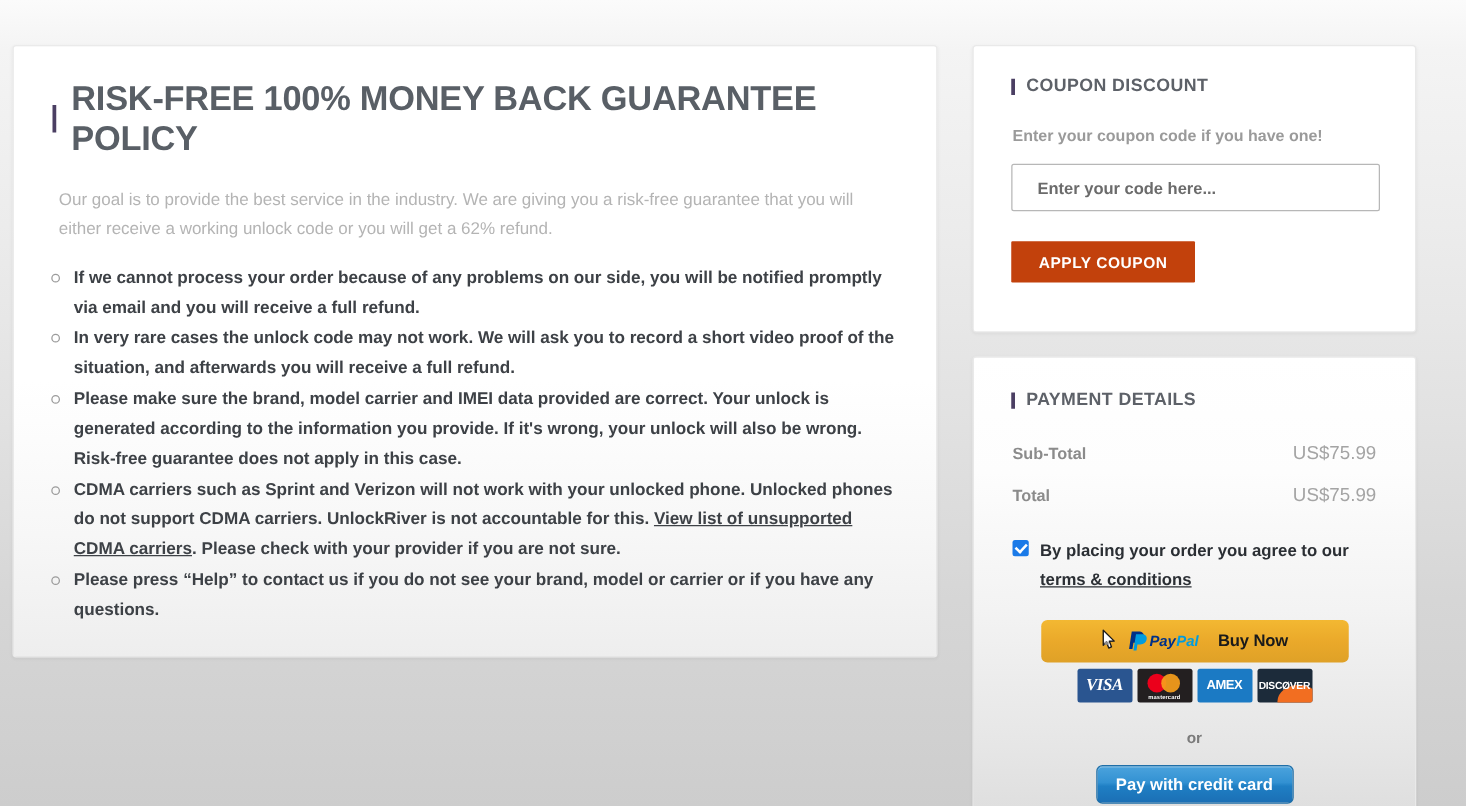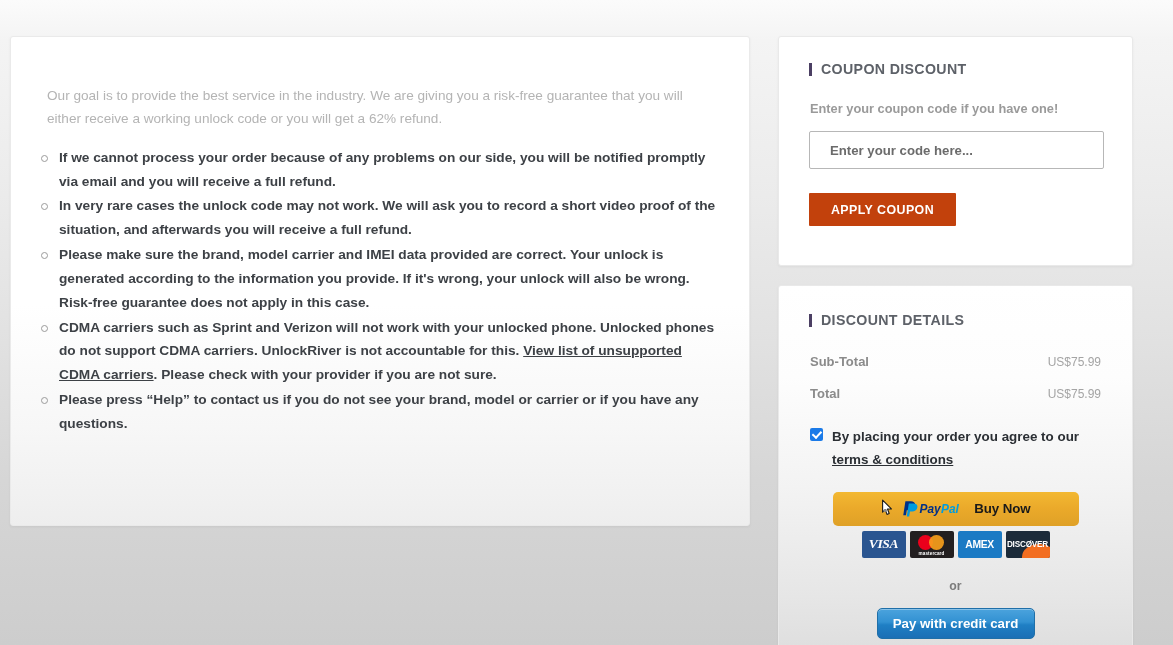--- a/index.html
+++ b/index.html
@@ -330,6 +330,10 @@
 
   <section class="policy-card">
 
+    <h1 class="sec-title policy-title">
+      <span class="sec-bar"></span>
+      <span>RISK-FREE 100% MONEY BACK GUARANTEE POLICY</span>
+    </h1>
 
     <p class="policy-intro">Our goal is to provide the best service in the industry. We are giving you a risk-free guarantee that you will either receive a working unlock code or you will get a 62% refund.</p>
 

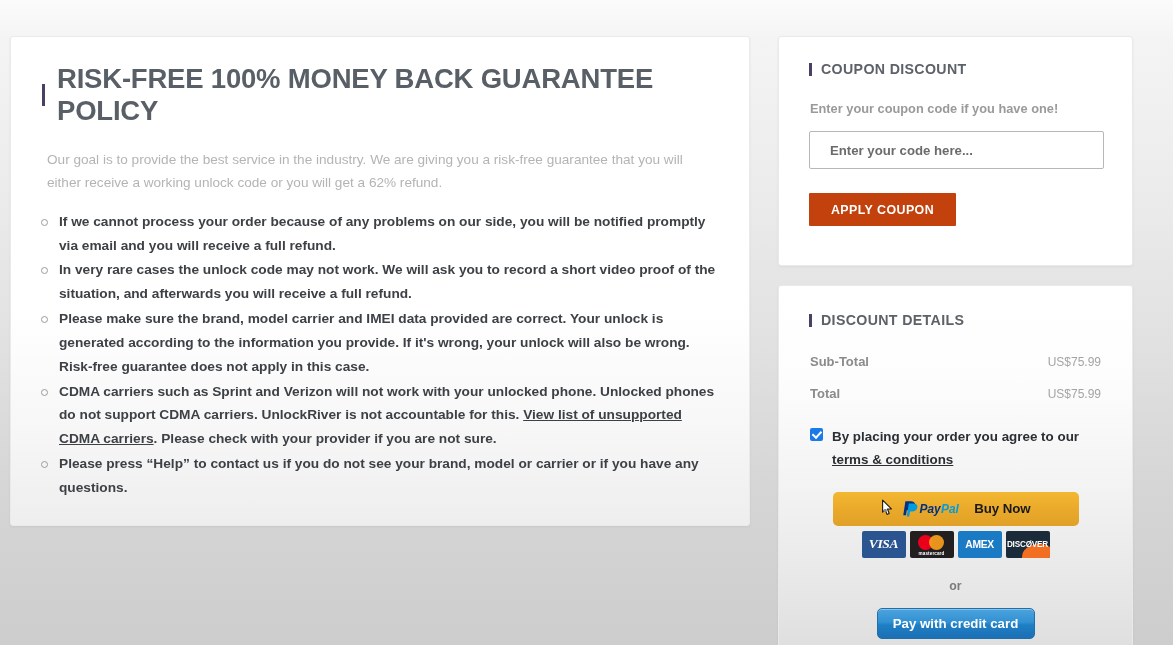--- a/index.html
+++ b/index.html
@@ -362,7 +362,7 @@
   <section class="side-card" id="payment-card">
     <div class="sec-title side-title">
       <span class="sec-bar"></span>
-      <span>DISCOUNT DETAILS</span>
+      <span>PAYMENT DETAILS</span>
     </div>
 
     <div class="pay-row">

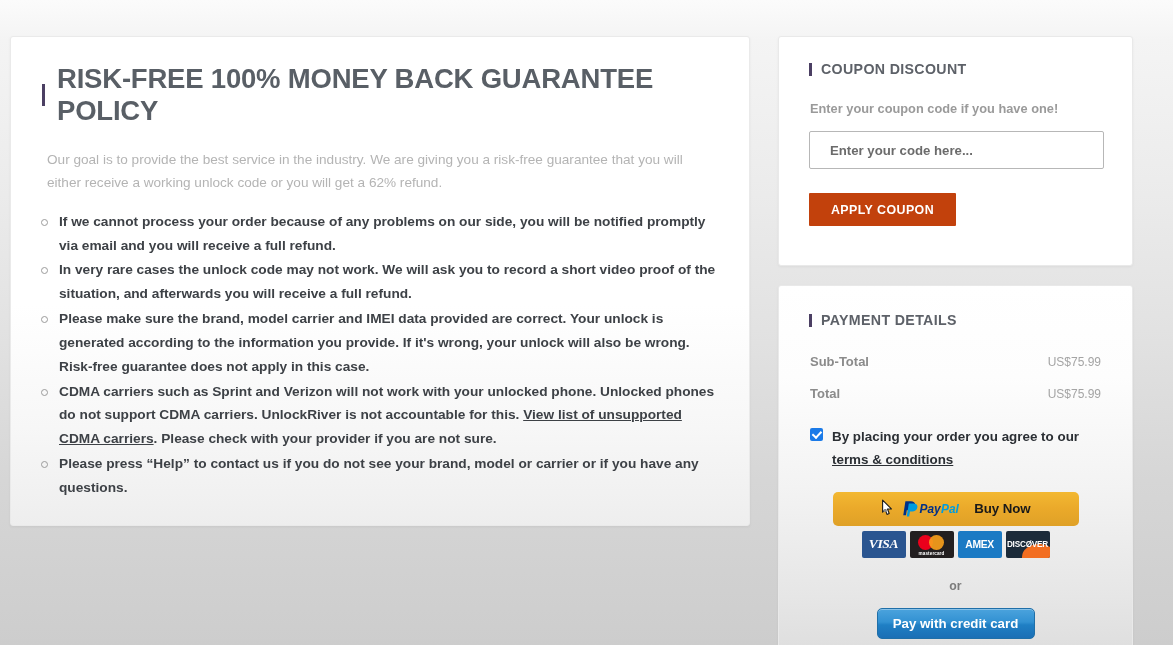--- a/index.html
+++ b/index.html
@@ -182,7 +182,7 @@
     color: #8b8b8b;
   }
   .pay-value {
-    font-size: 12px;
+    font-size: 15px;
     color: #a4a4a4;
     font-weight: normal;
   }

